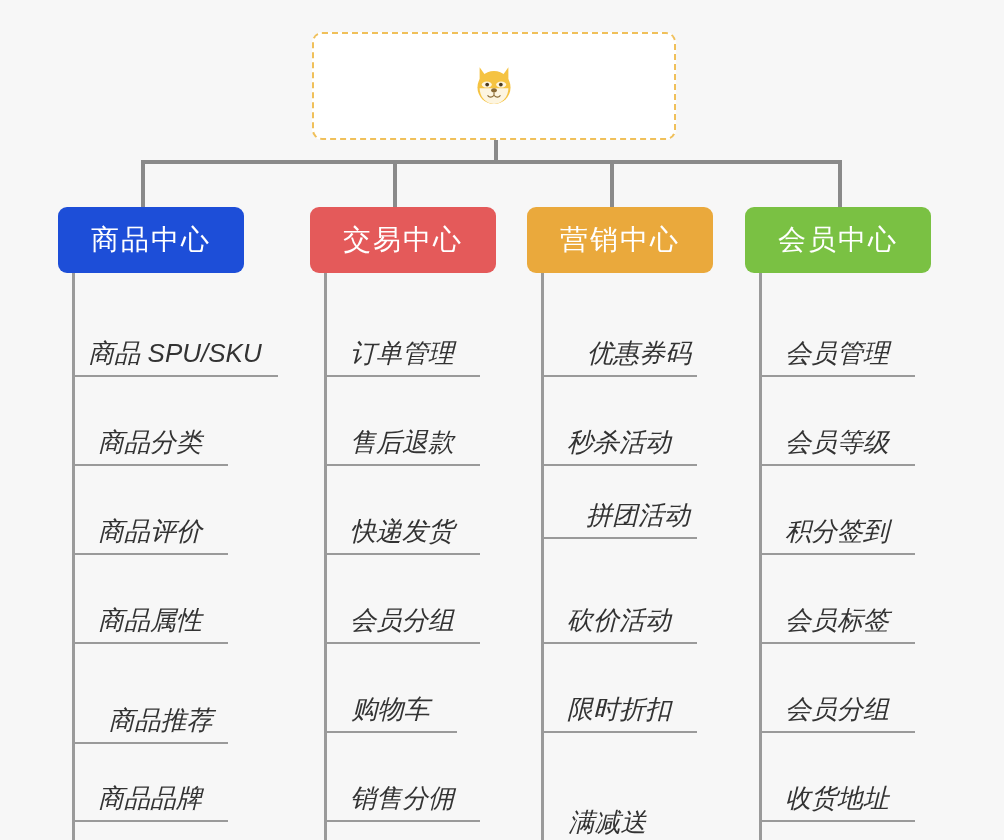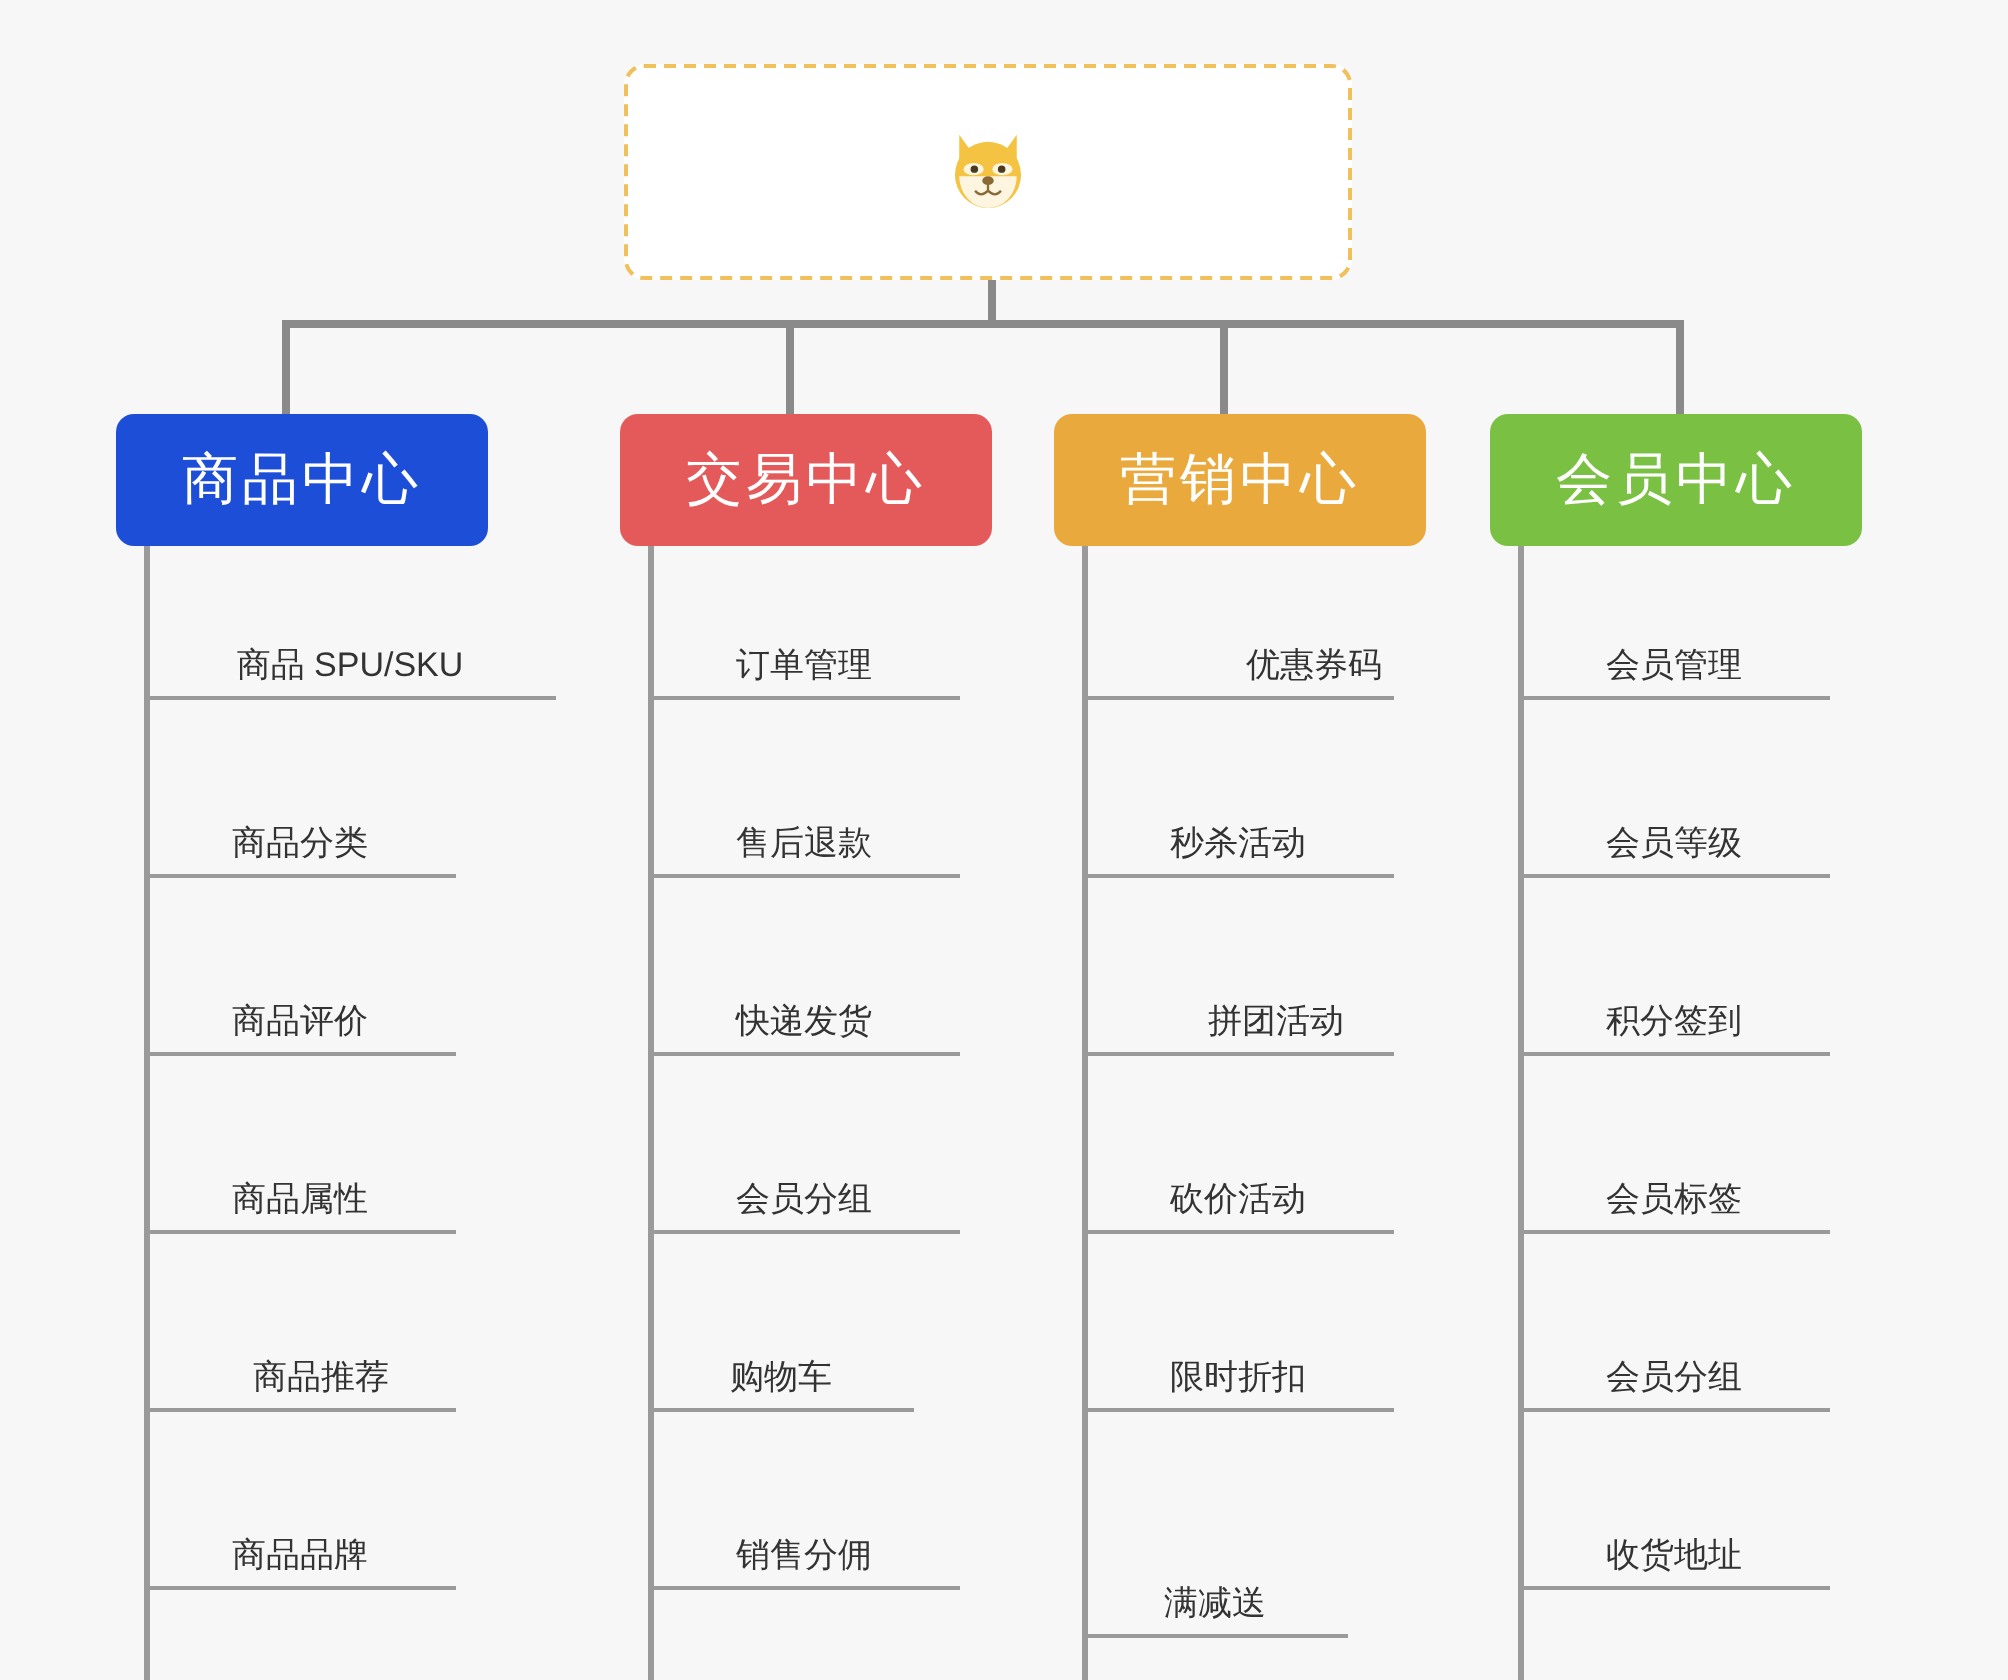--- a/index.html
+++ b/index.html
@@ -93,15 +93,16 @@
     position: absolute;
     left: 14px;
     box-sizing: border-box;
-    height: 77px;
+    height: 104px;
     display: flex;
     align-items: flex-end;
     justify-content: center;
     padding: 0 6px 4px 6px;
     border-bottom: 2px solid #9a9a9a;
     color: #333333;
-    font-size: 17px;
+    font-size: 26px;
     white-space: nowrap;
+    font-style: italic;
   }
 </style>
 </head>

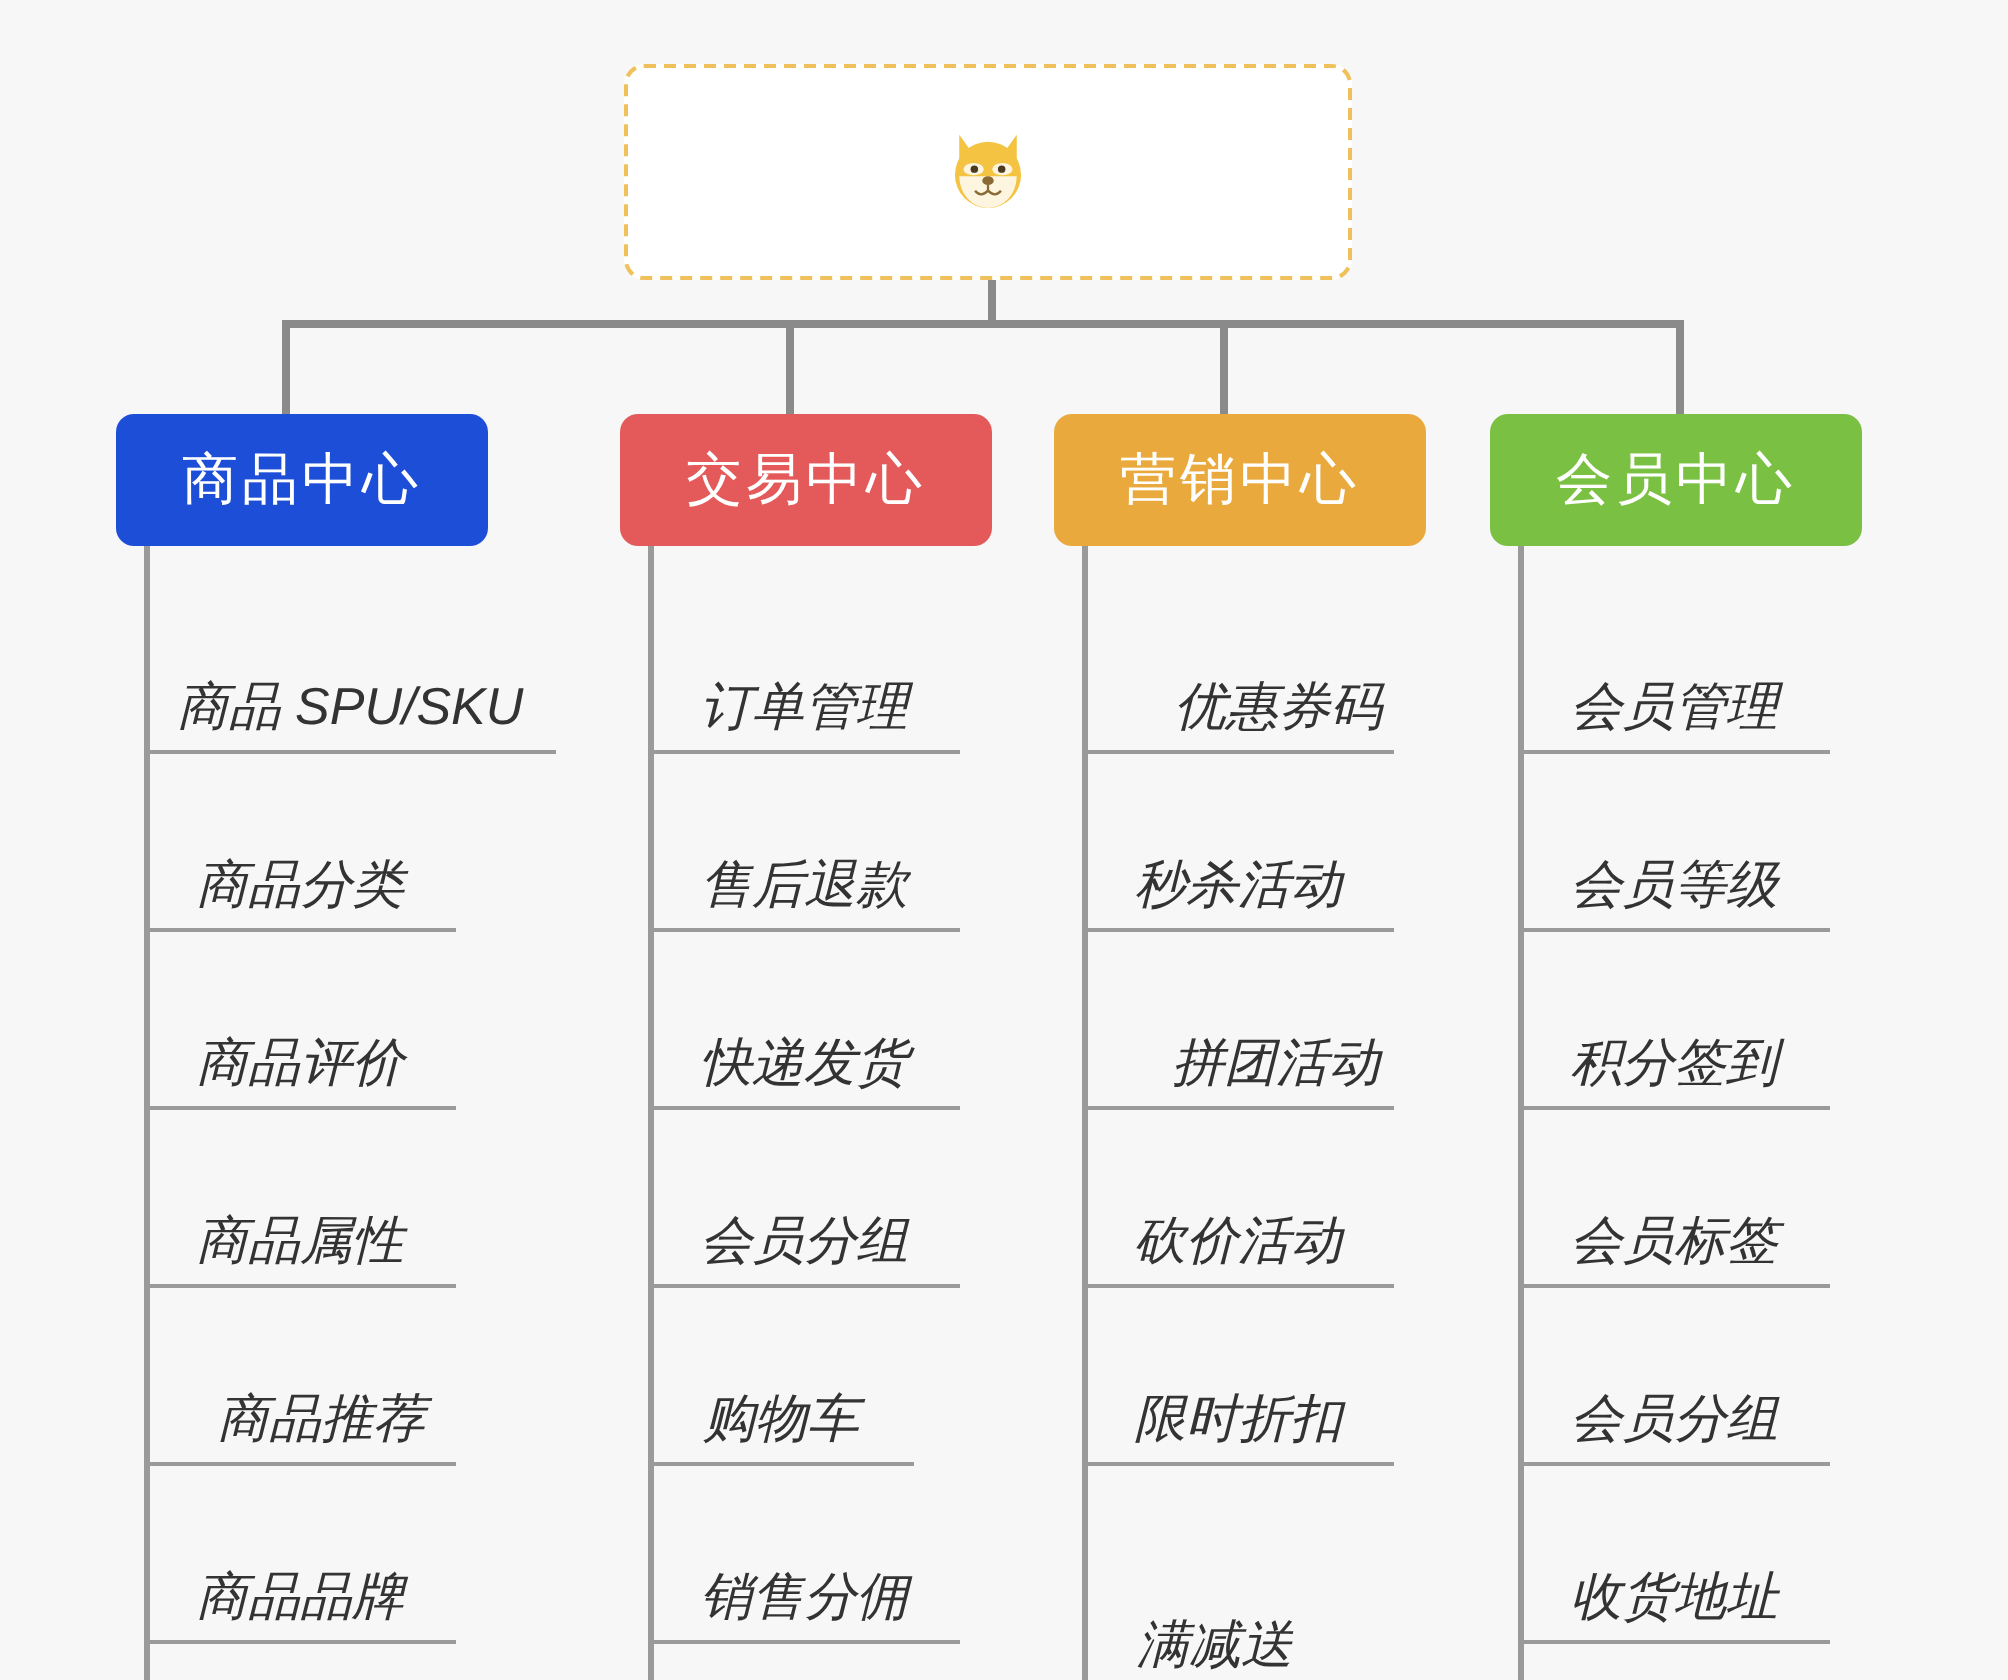--- a/index.html
+++ b/index.html
@@ -194,7 +194,7 @@
       <div class="leaf" style="top: 155px; width: 156px;">
         <span>秒杀活动</span>
       </div>
-      <div class="leaf" style="top: 244px; width: 156px; padding-left: 44px;">
+      <div class="leaf" style="top: 228px; width: 156px; padding-left: 44px;">
         <span>拼团活动</span>
       </div>
       <div class="leaf" style="top: 333px; width: 156px;">

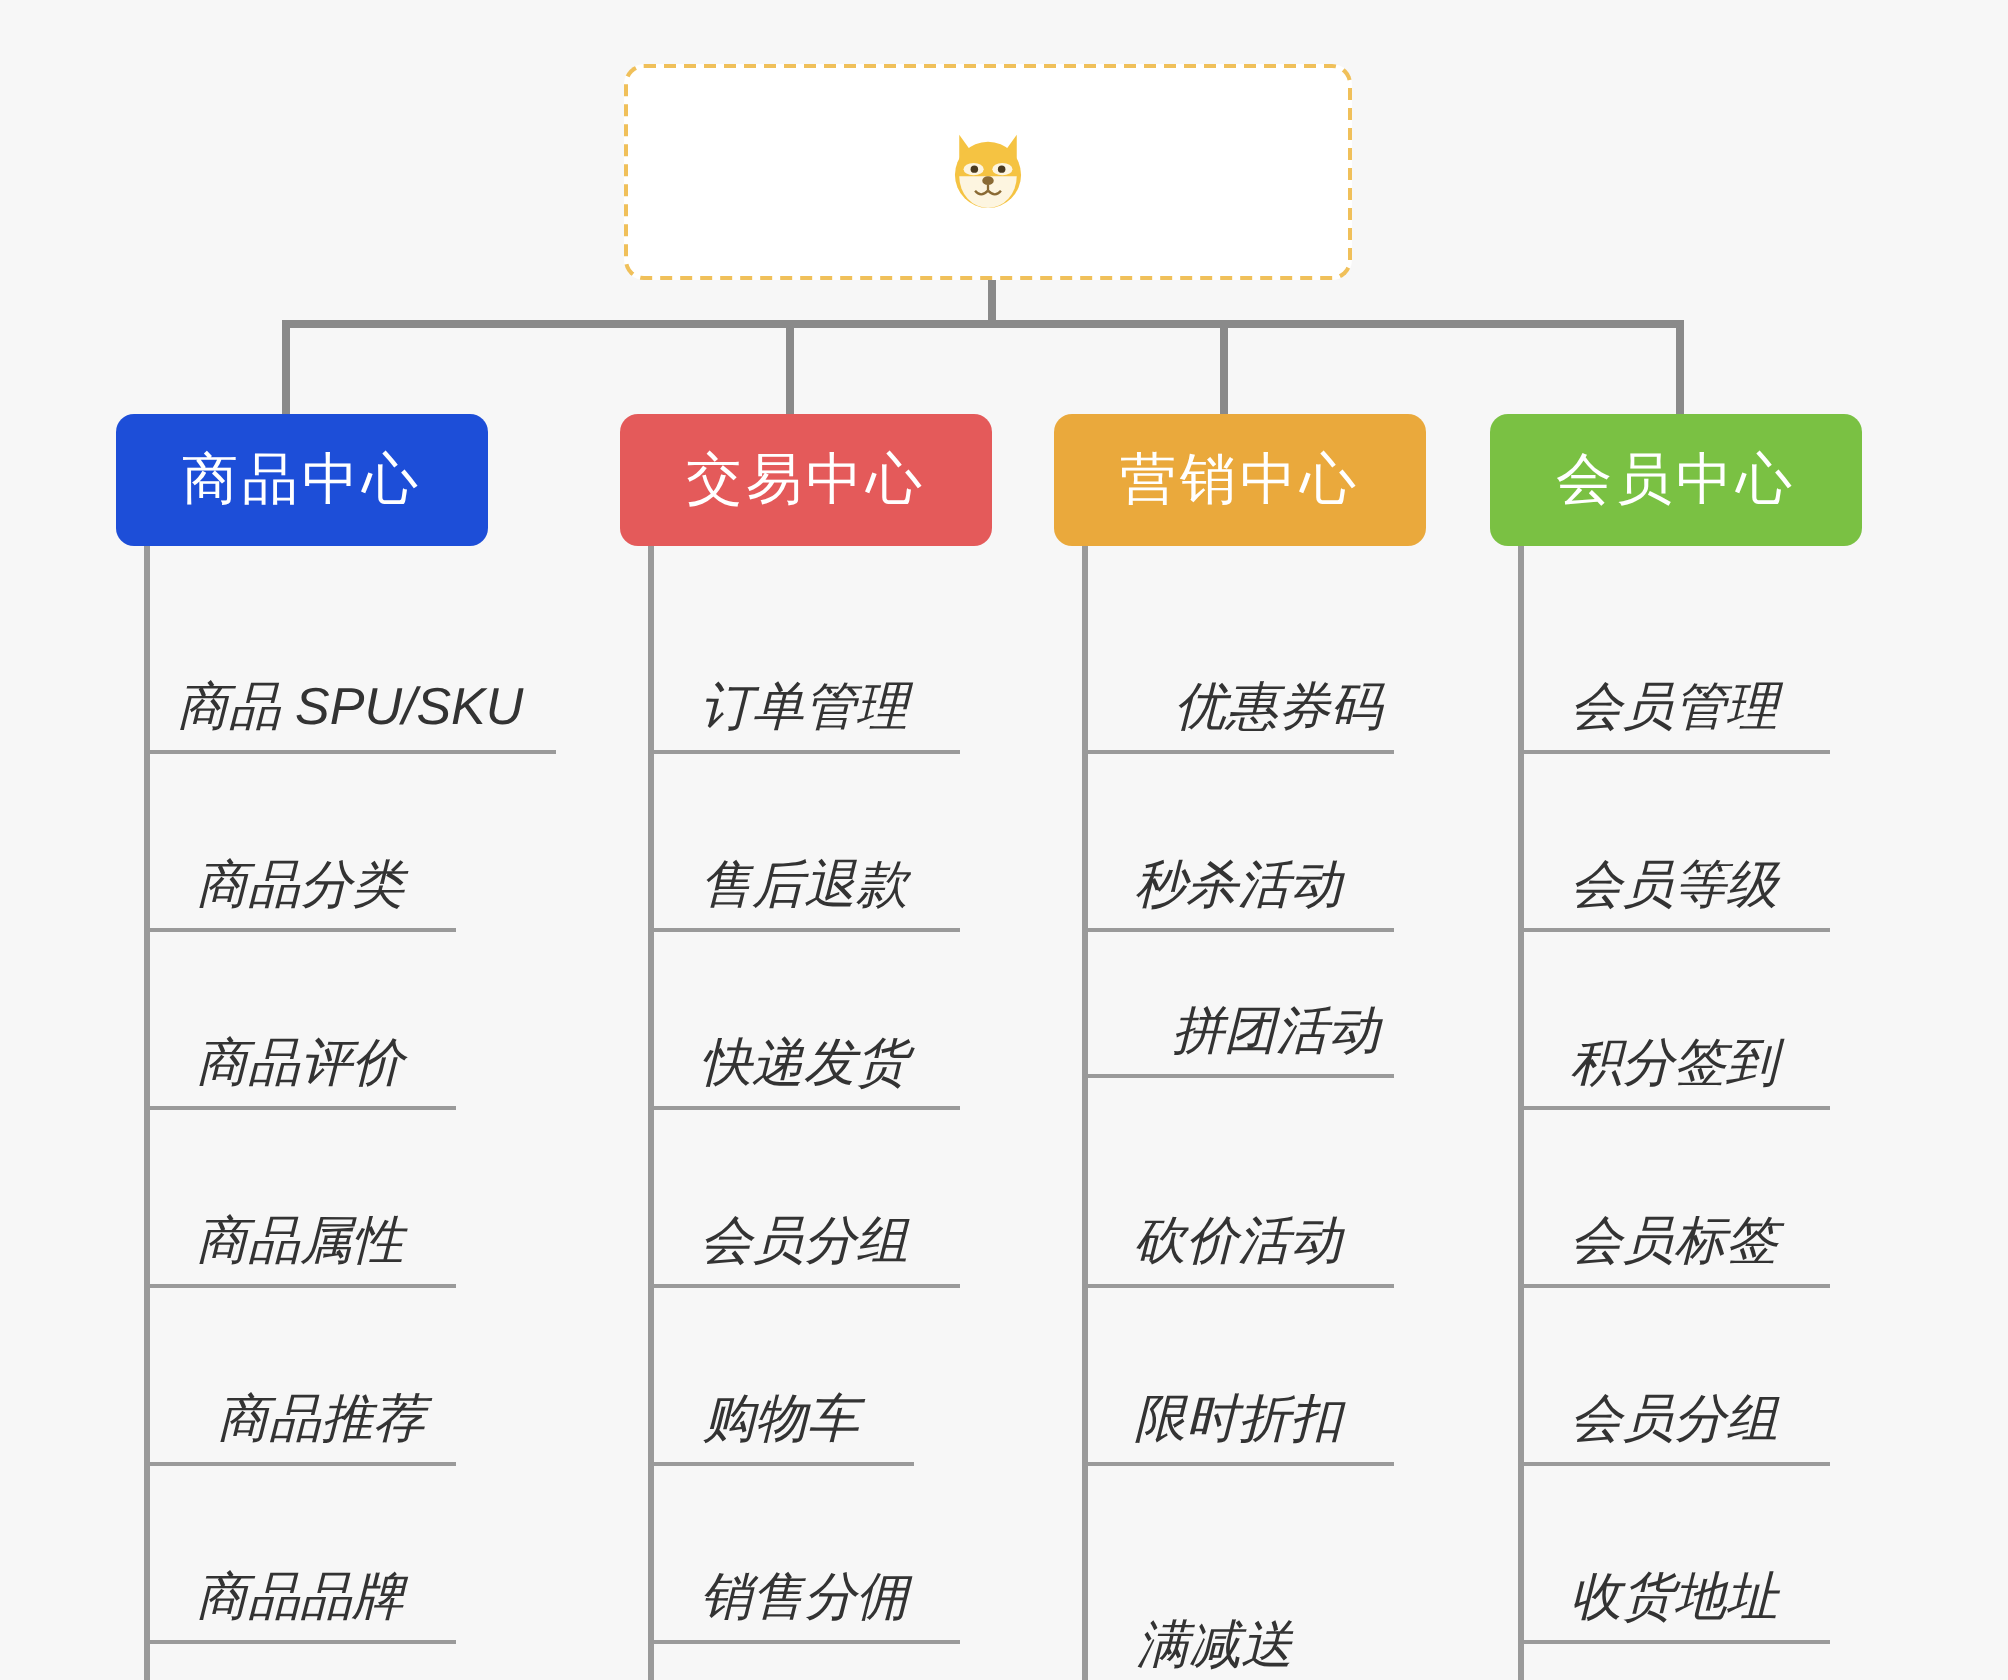--- a/index.html
+++ b/index.html
@@ -152,7 +152,7 @@
       <div class="leaf" style="top: 333px; width: 156px;">
         <span>商品属性</span>
       </div>
-      <div class="leaf" style="top: 422px; width: 156px; padding-left: 27px;">
+      <div class="leaf" style="top: 433px; width: 156px; padding-left: 27px;">
         <span>商品推荐</span>
       </div>
       <div class="leaf" style="top: 511px; width: 156px;">

